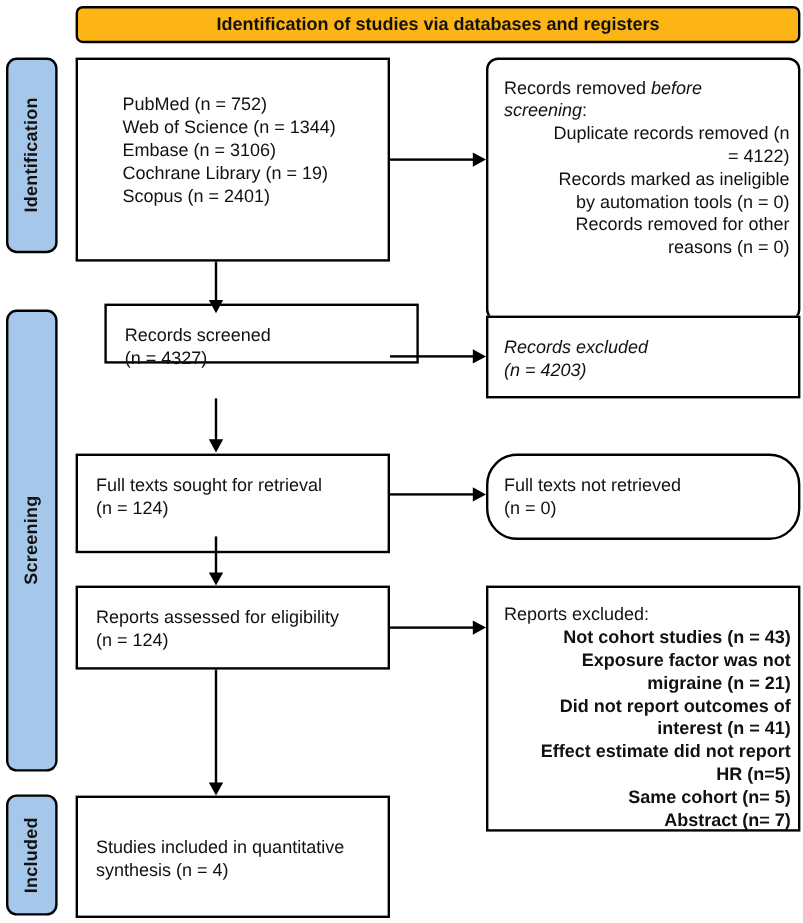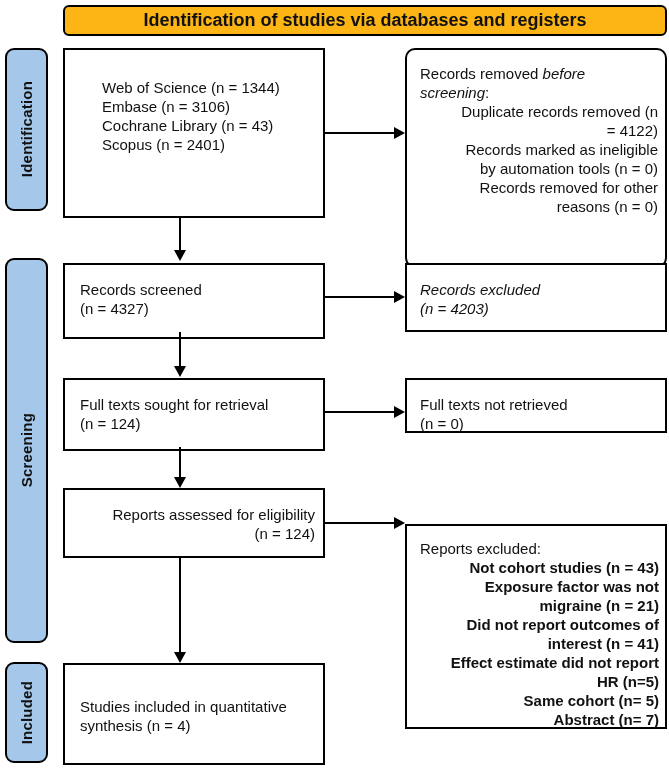--- a/index.html
+++ b/index.html
@@ -29,7 +29,7 @@
     border-radius: 6px;
     display: flex; align-items: center; justify-content: center;
     font-weight: bold;
-    font-size: 18px;
+    font-size: 15px;
   }
   .stage {
     position: absolute;

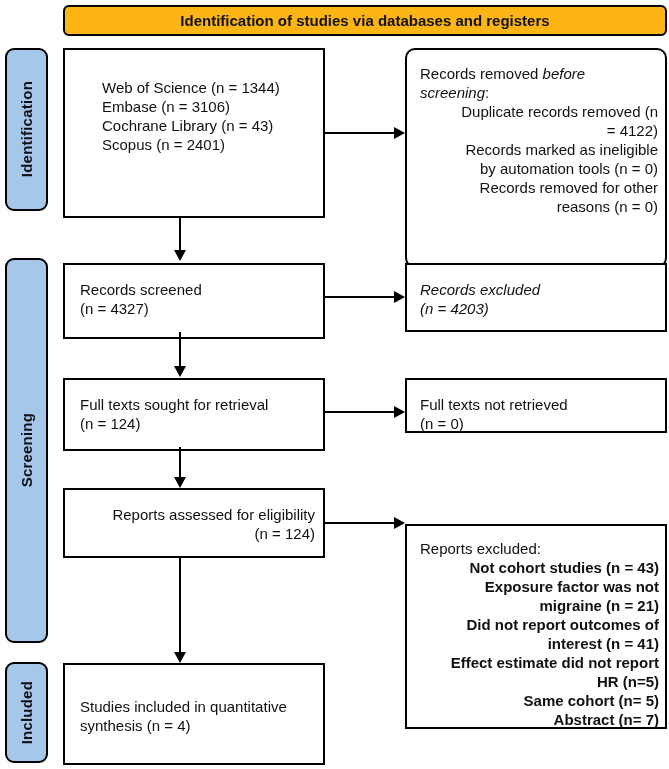--- a/index.html
+++ b/index.html
@@ -113,6 +113,7 @@
   </div>
 
   <div class="fbox col-left box-databases">
+    <div>PubMed (n = 752)</div>
     <div>Web of Science (n = 1344)</div>
     <div>Embase (n = 3106)</div>
     <div>Cochrane Library (n = 43)</div>

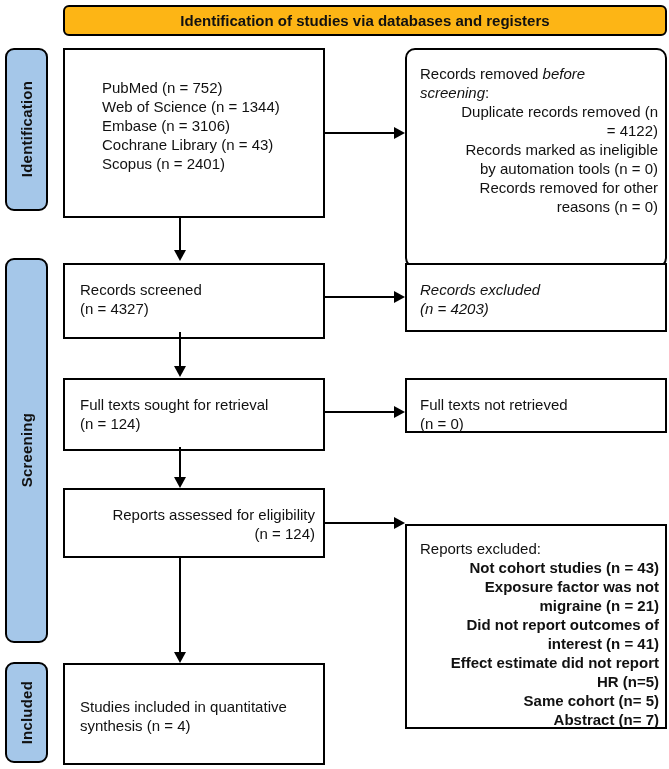--- a/index.html
+++ b/index.html
@@ -116,7 +116,7 @@
     <div>PubMed (n = 752)</div>
     <div>Web of Science (n = 1344)</div>
     <div>Embase (n = 3106)</div>
-    <div>Cochrane Library (n = 43)</div>
+    <div>Cochrane Library (n = 19)</div>
     <div>Scopus (n = 2401)</div>
   </div>
 

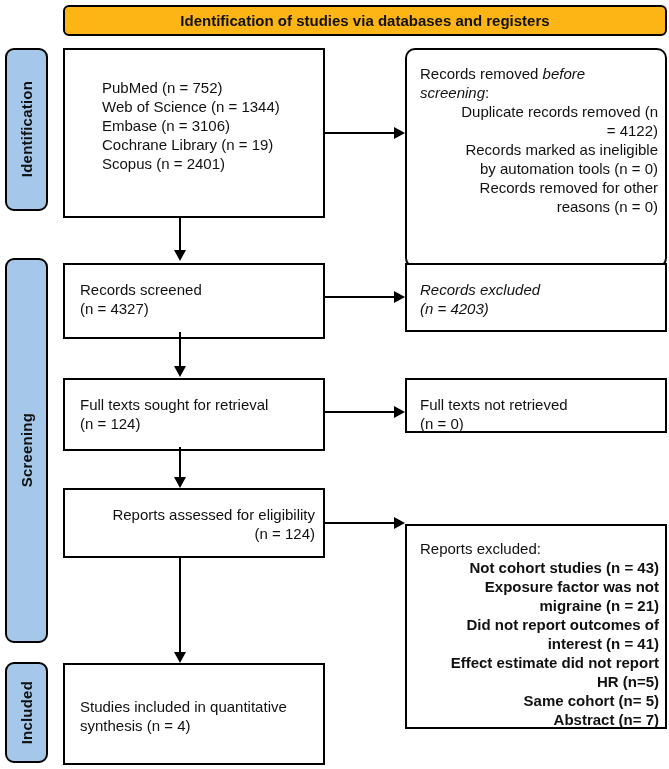--- a/index.html
+++ b/index.html
@@ -64,7 +64,7 @@
 
   .box-databases   { top: 48px;  height: 170px; padding: 28px 8px 0 37px; }
   .box-removed     { top: 48px;  height: 220px; padding: 14px 6px 0 13px; border-radius: 10px; }
-  .box-screened    { top: 263px; height: 76px;  padding: 15px 8px 0 15px; }
+  .box-screened    { top: 253px; height: 50px;  padding: 15px 8px 0 15px; margin-left: 24px; }
   .box-excluded    { top: 263px; height: 69px;  padding: 15px 8px 16px 13px; font-style: italic; }
   .box-sought      { top: 378px; height: 73px;  padding: 15px 8px 14px 15px; }
   .box-notretr     { top: 378px; height: 55px;  padding: 15px 8px 0 13px; }

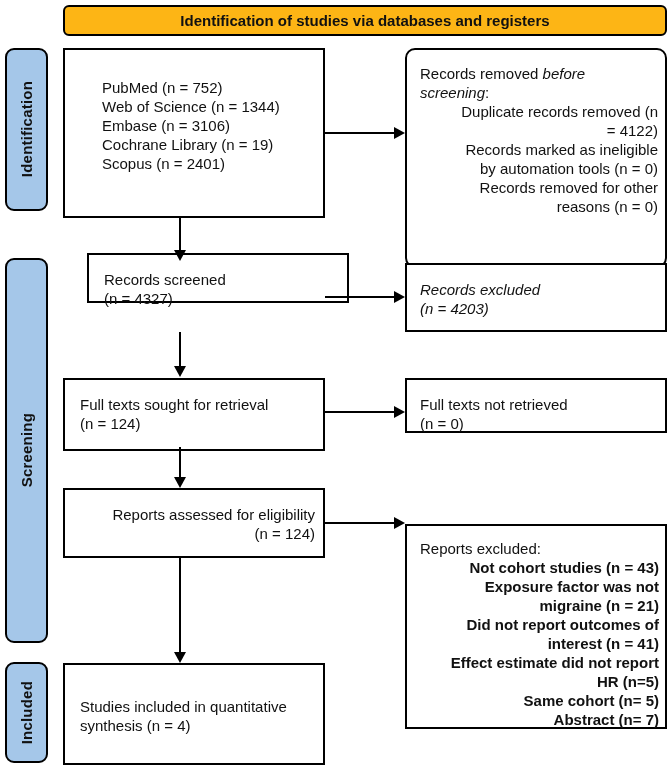--- a/index.html
+++ b/index.html
@@ -66,7 +66,7 @@
   .box-removed     { top: 48px;  height: 220px; padding: 14px 6px 0 13px; border-radius: 10px; }
   .box-screened    { top: 253px; height: 50px;  padding: 15px 8px 0 15px; margin-left: 24px; }
   .box-excluded    { top: 263px; height: 69px;  padding: 15px 8px 16px 13px; font-style: italic; }
-  .box-sought      { top: 378px; height: 73px;  padding: 15px 8px 14px 15px; }
+  .box-sought      { top: 378px; height: 83px;  padding: 15px 8px 14px 15px; }
   .box-notretr     { top: 378px; height: 55px;  padding: 15px 8px 0 13px; }
   .box-assessed    { top: 488px; height: 70px;  padding: 15px 8px 0 15px; text-align: right; }
   .box-repexcl     { top: 488px; height: 205px; padding: 13px 6px 0 13px; margin-top: 36px; }

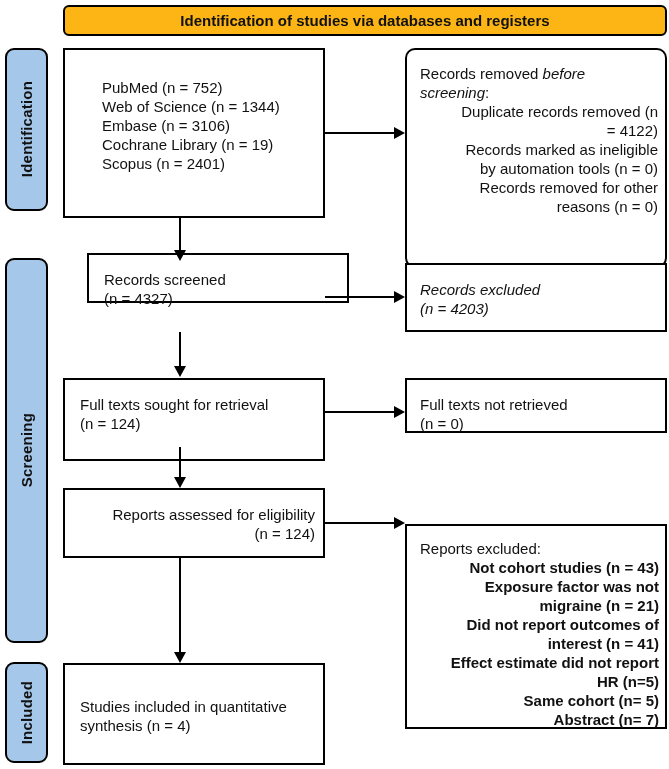--- a/index.html
+++ b/index.html
@@ -67,7 +67,7 @@
   .box-screened    { top: 253px; height: 50px;  padding: 15px 8px 0 15px; margin-left: 24px; }
   .box-excluded    { top: 263px; height: 69px;  padding: 15px 8px 16px 13px; font-style: italic; }
   .box-sought      { top: 378px; height: 83px;  padding: 15px 8px 14px 15px; }
-  .box-notretr     { top: 378px; height: 55px;  padding: 15px 8px 0 13px; }
+  .box-notretr     { top: 378px; height: 72px;  padding: 15px 8px 0 13px; border-radius: 26px; }
   .box-assessed    { top: 488px; height: 70px;  padding: 15px 8px 0 15px; text-align: right; }
   .box-repexcl     { top: 488px; height: 205px; padding: 13px 6px 0 13px; margin-top: 36px; }
   .box-included    { top: 663px; height: 102px; padding: 32px 12px 0 15px; }

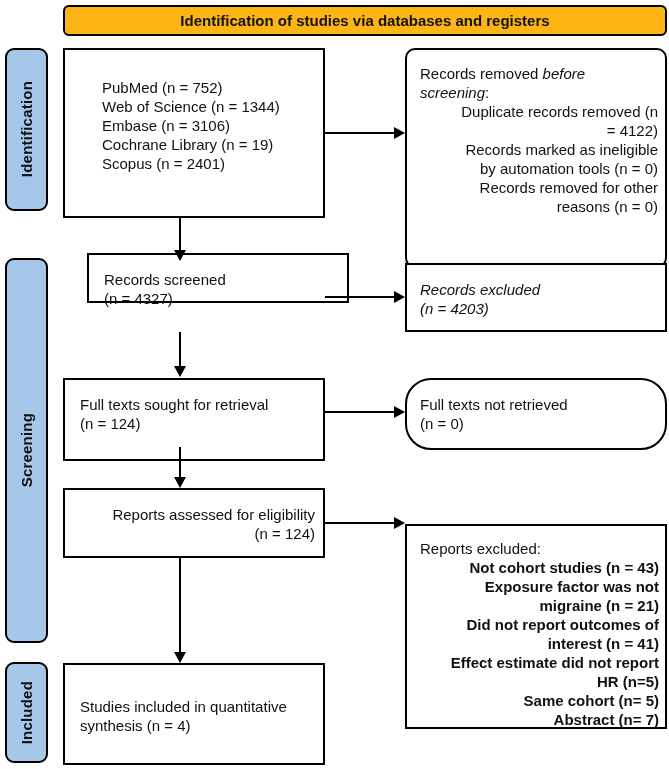--- a/index.html
+++ b/index.html
@@ -68,7 +68,7 @@
   .box-excluded    { top: 263px; height: 69px;  padding: 15px 8px 16px 13px; font-style: italic; }
   .box-sought      { top: 378px; height: 83px;  padding: 15px 8px 14px 15px; }
   .box-notretr     { top: 378px; height: 72px;  padding: 15px 8px 0 13px; border-radius: 26px; }
-  .box-assessed    { top: 488px; height: 70px;  padding: 15px 8px 0 15px; text-align: right; }
+  .box-assessed    { top: 488px; height: 70px;  padding: 15px 8px 0 15px; }
   .box-repexcl     { top: 488px; height: 205px; padding: 13px 6px 0 13px; margin-top: 36px; }
   .box-included    { top: 663px; height: 102px; padding: 32px 12px 0 15px; }
 

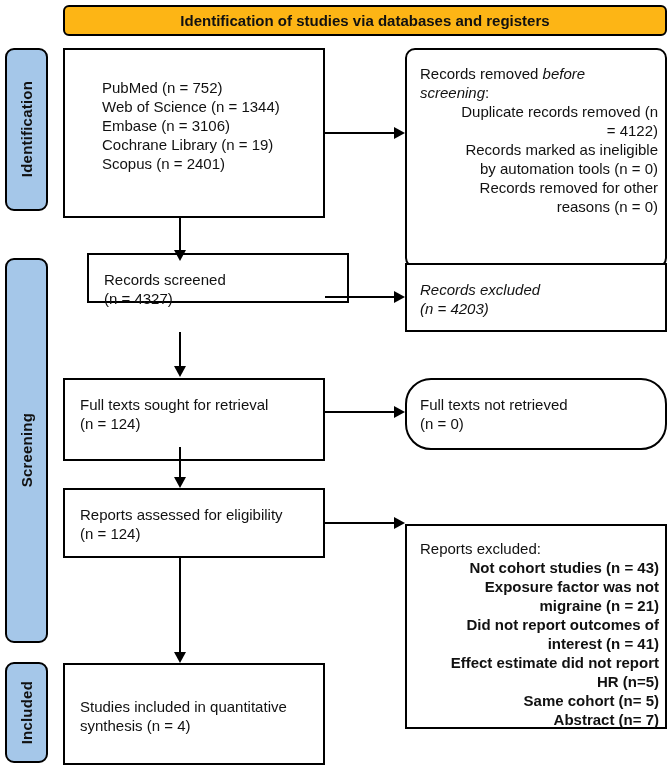--- a/index.html
+++ b/index.html
@@ -69,7 +69,7 @@
   .box-sought      { top: 378px; height: 83px;  padding: 15px 8px 14px 15px; }
   .box-notretr     { top: 378px; height: 72px;  padding: 15px 8px 0 13px; border-radius: 26px; }
   .box-assessed    { top: 488px; height: 70px;  padding: 15px 8px 0 15px; }
-  .box-repexcl     { top: 488px; height: 205px; padding: 13px 6px 0 13px; margin-top: 36px; }
+  .box-repexcl     { top: 488px; height: 205px; padding: 13px 6px 0 13px; }
   .box-included    { top: 663px; height: 102px; padding: 32px 12px 0 15px; }
 
   .hang-title { max-width: 210px; }

